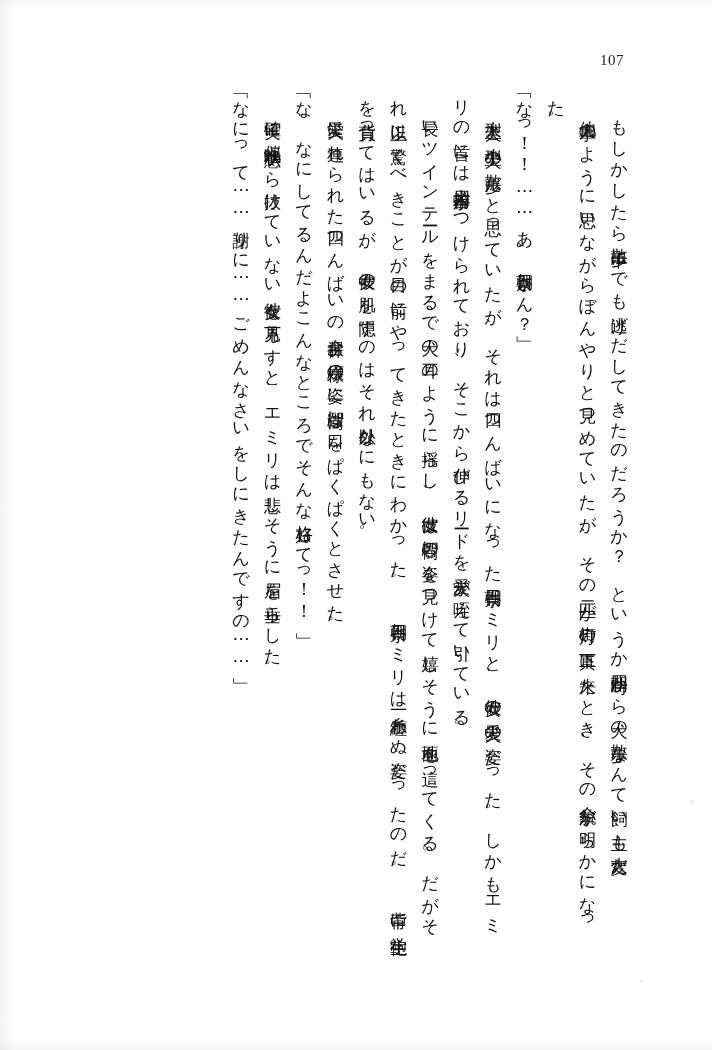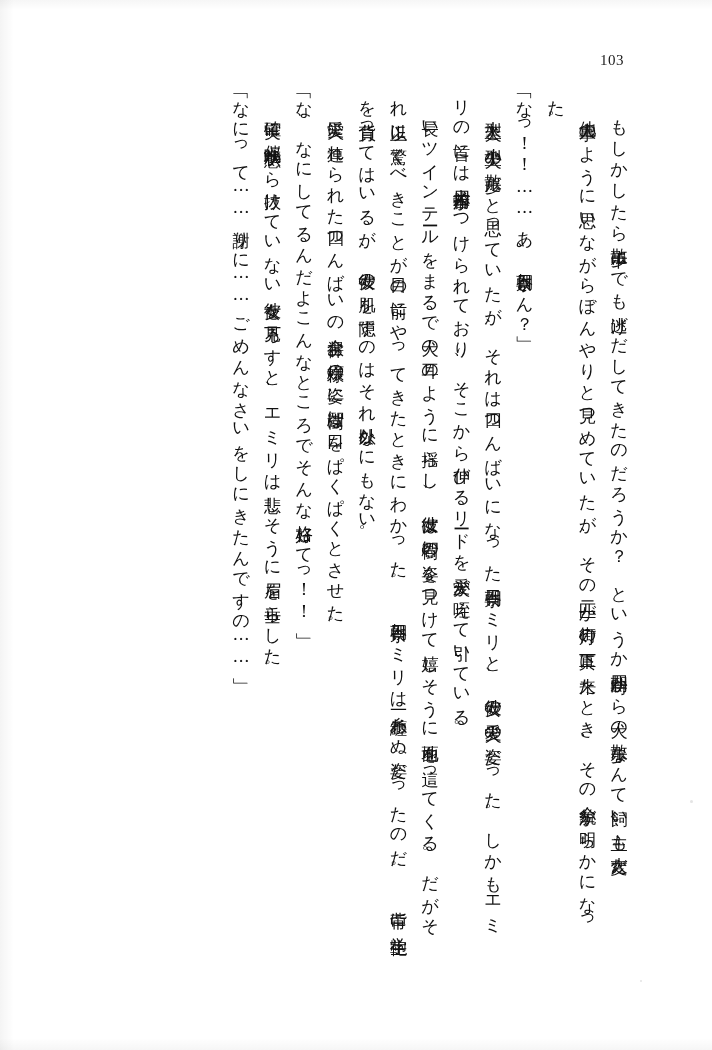--- a/index.html
+++ b/index.html
@@ -94,7 +94,7 @@
   <div class="speck" style="left:690px; top:800px; width:3px; height:3px;"></div>
   <div class="speck" style="left:640px; top:980px; width:2px; height:2px;"></div>
 
-  <div class="page-number">103</div>
+  <div class="page-number">107</div>
 
   <div class="vtext">
     <p class="indent">もしかしたら散歩中にでも逃げだしてきたのだろうか？　というか朝四時から犬の散歩なんて飼い主も大変だ。</p>

